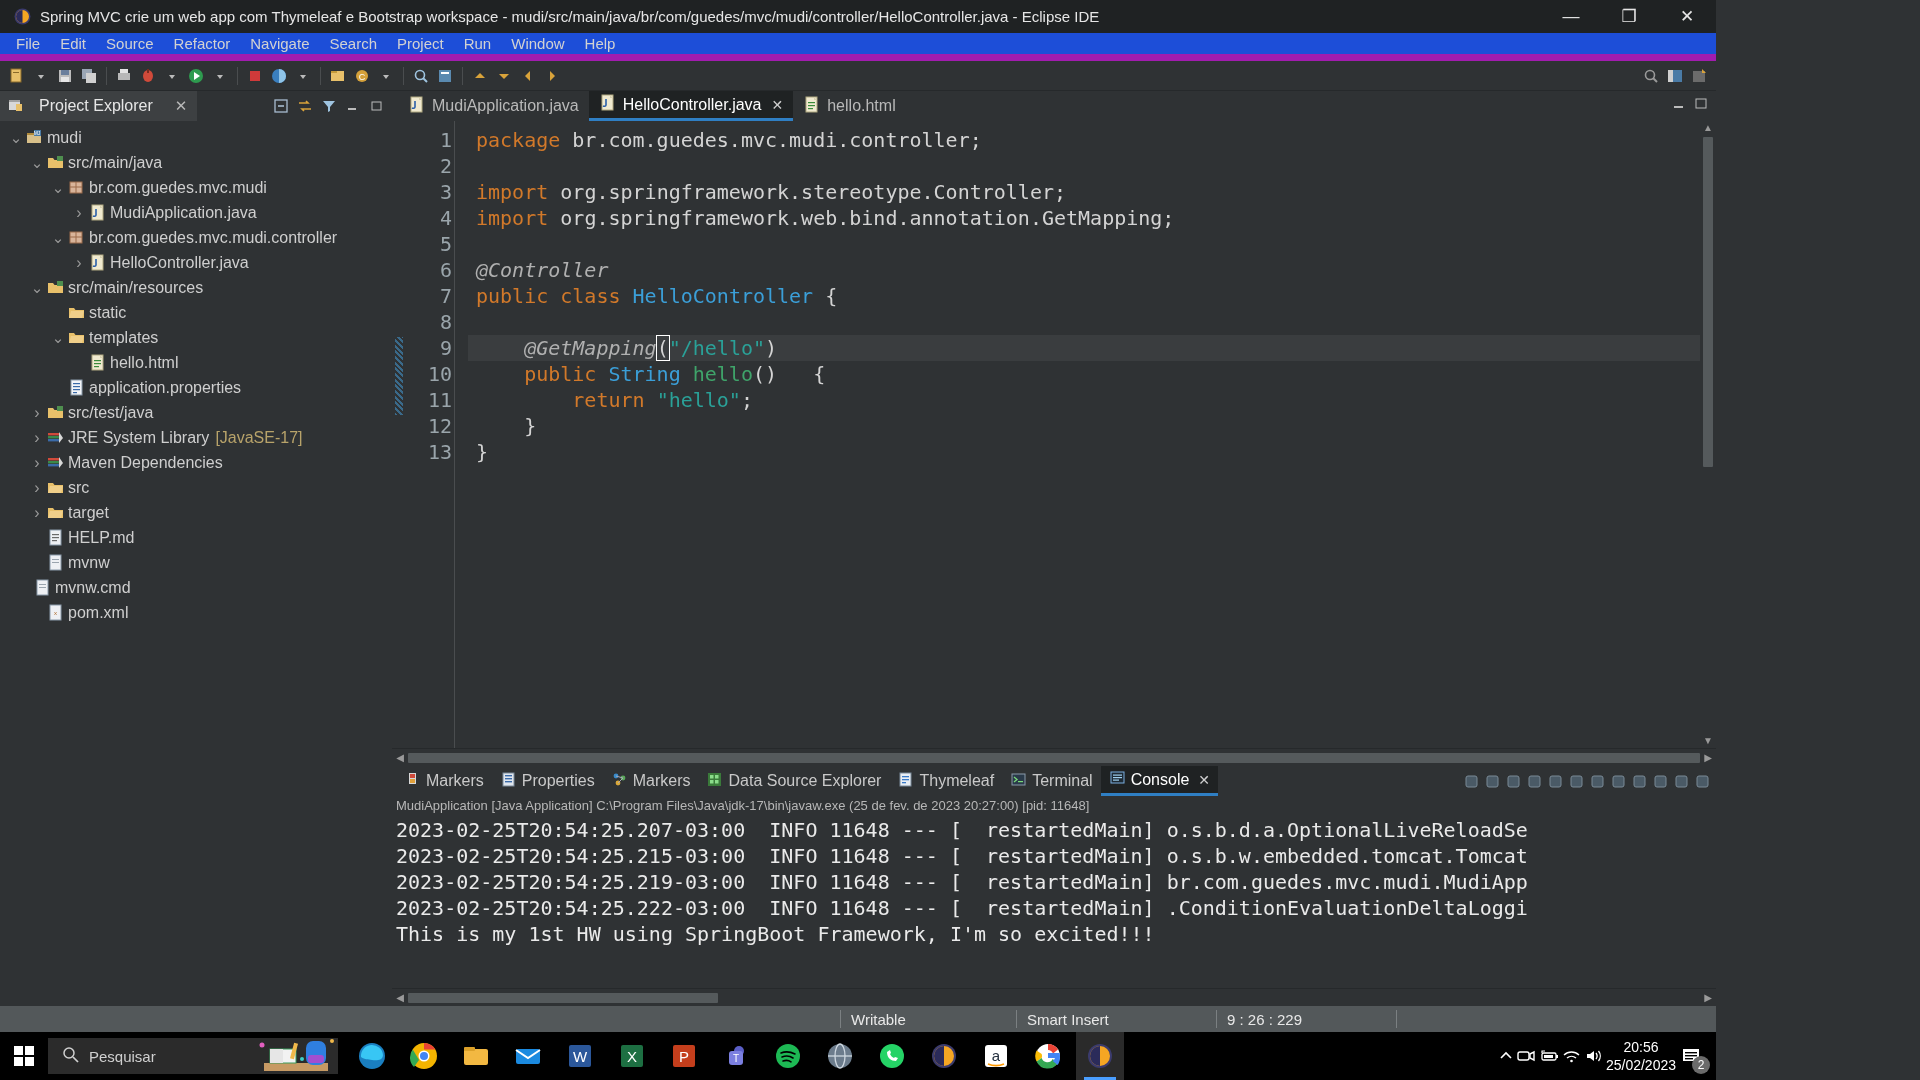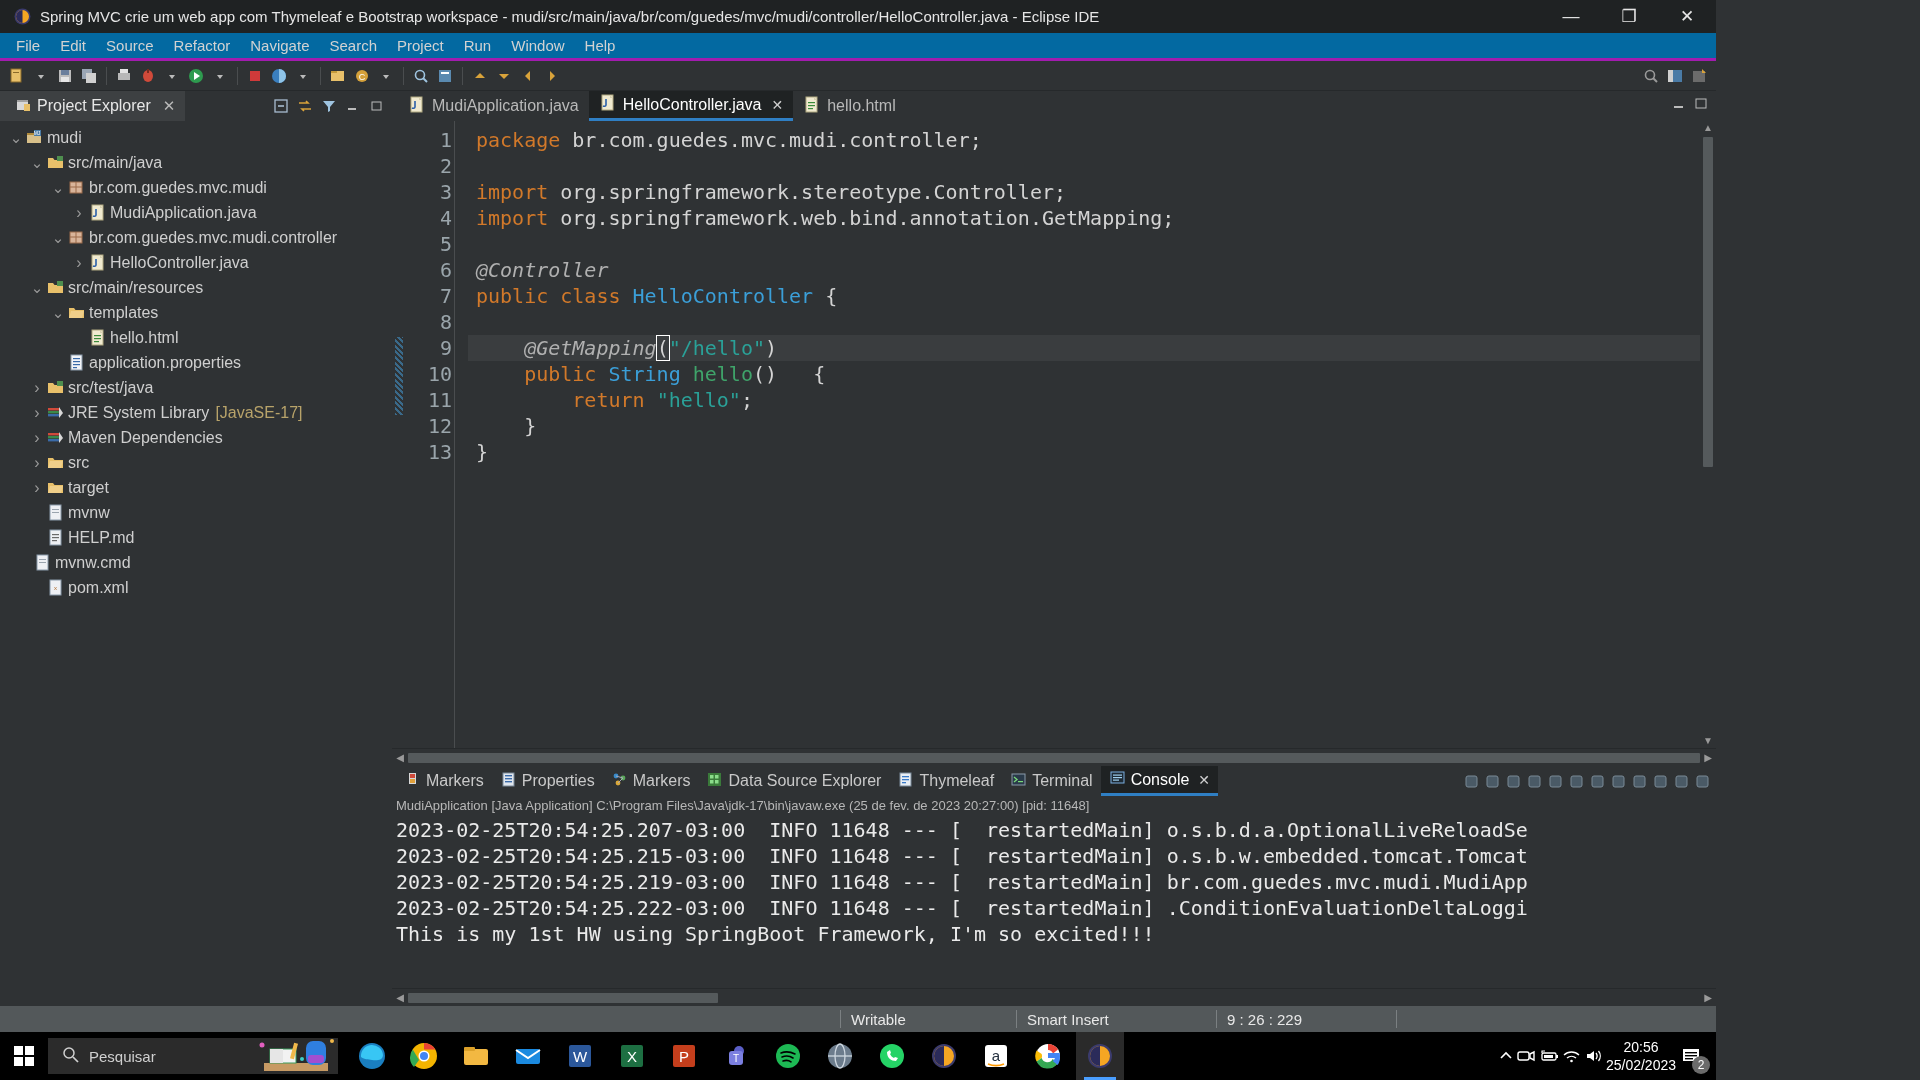--- a/index.html
+++ b/index.html
@@ -27,8 +27,8 @@
 
   
   .menubar {
-    height: 28px; background: #0369a1; display: flex; align-items: center;
-    padding-left: 6px; flex: 0 0 28px; border-bottom: 3px solid #a21caf;
+    height: 28px; background: #1d4ed8; display: flex; align-items: center;
+    padding-left: 6px; flex: 0 0 28px; border-bottom: 7px solid #a21caf;
   }
   .menuitem { color: #d2d2d2; font-size: 15px; padding: 2px 10px; white-space: nowrap; }
 

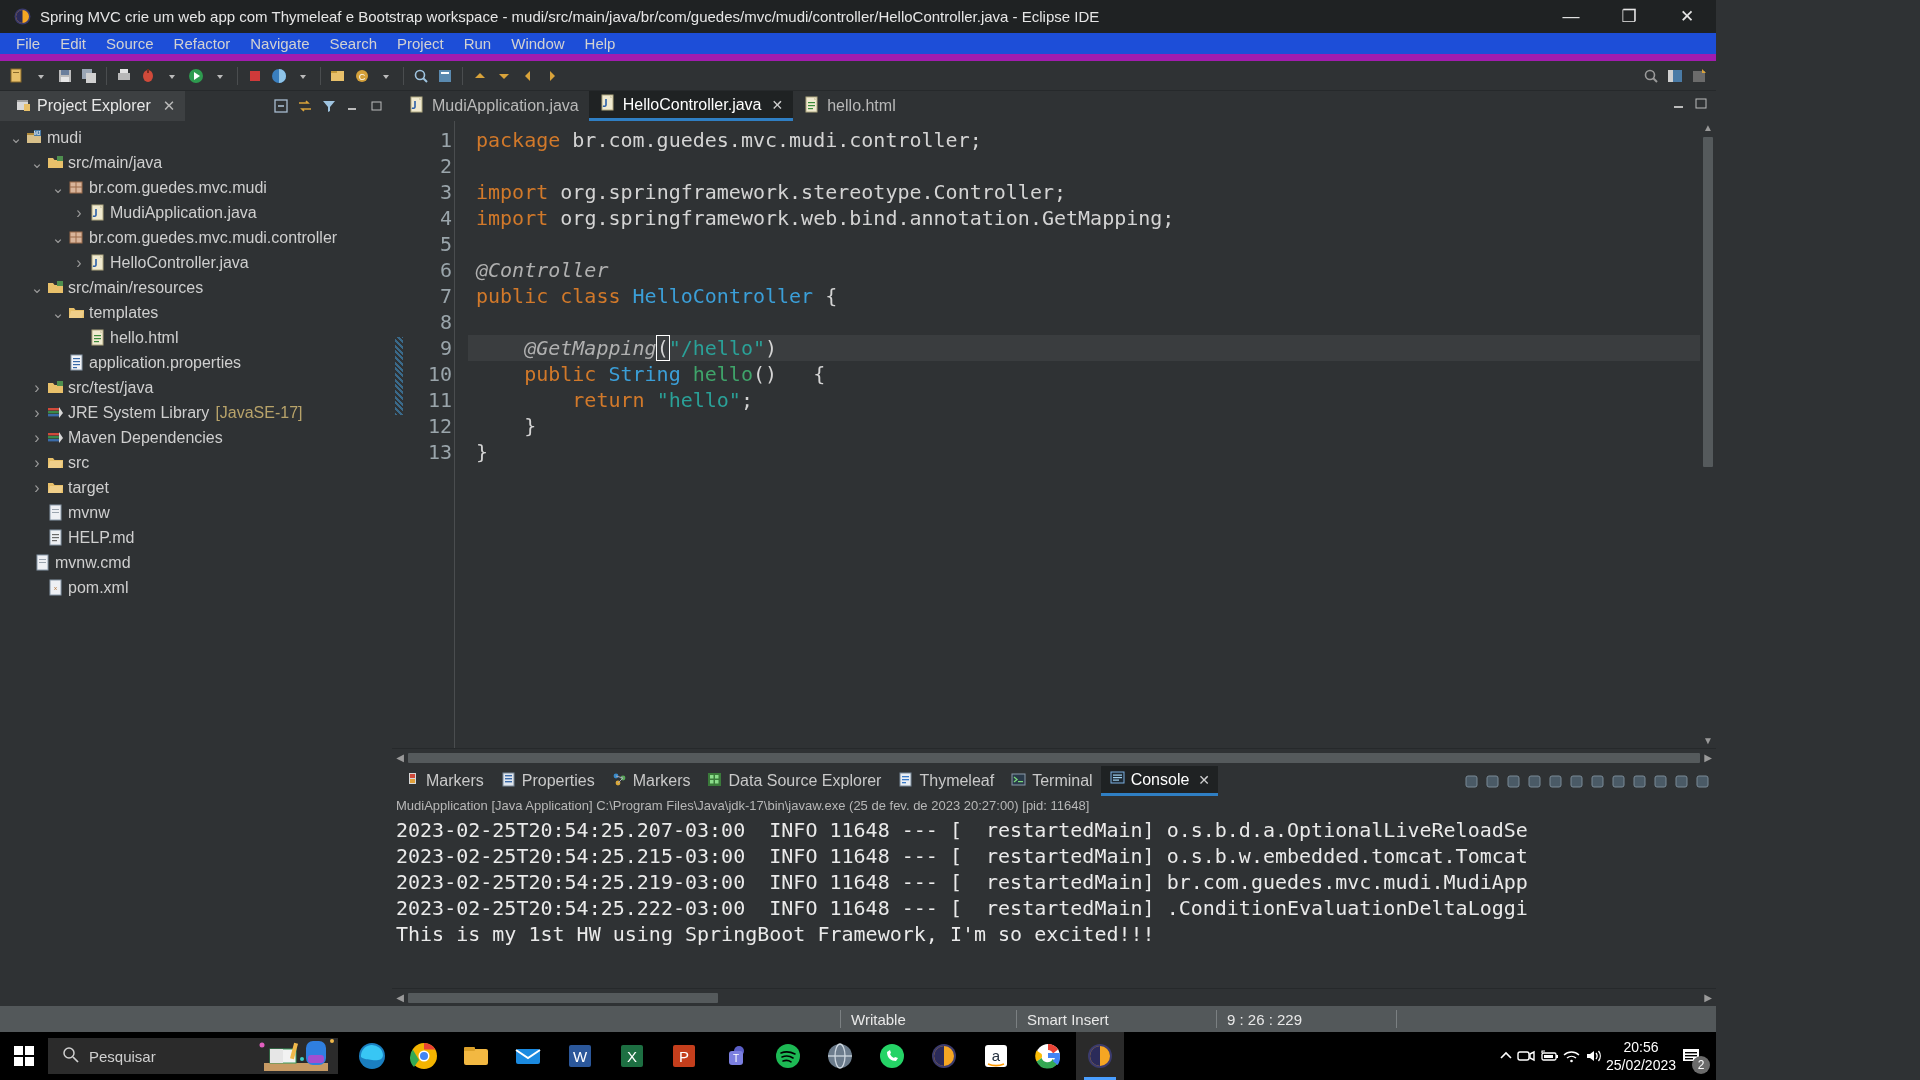--- a/index.html
+++ b/index.html
@@ -49,8 +49,8 @@
   .explorer { width: 392px; background: #2f3234; display: flex; flex-direction: column; flex: 0 0 392px; }
   .ex-tabrow { height: 30px; display: flex; align-items: stretch; background: #2f3234; }
   .ex-tab {
-    background: #3d4042; display: flex; align-items: center; gap: 6px;
-    padding: 0 10px 0 16px; color: #e6e6e6; font-size: 16px;
+    background: #3d4042; display: flex; align-items: center; gap: 16px;
+    padding: 0 10px 0 8px; color: #e6e6e6; font-size: 16px;
   }
   .ex-tab .x { color: #b9b9b9; font-size: 15px; margin-left: 6px; }
   .ex-tools { flex: 1 1 auto; display: flex; align-items: center; justify-content: flex-end; gap: 6px; padding-right: 6px; }

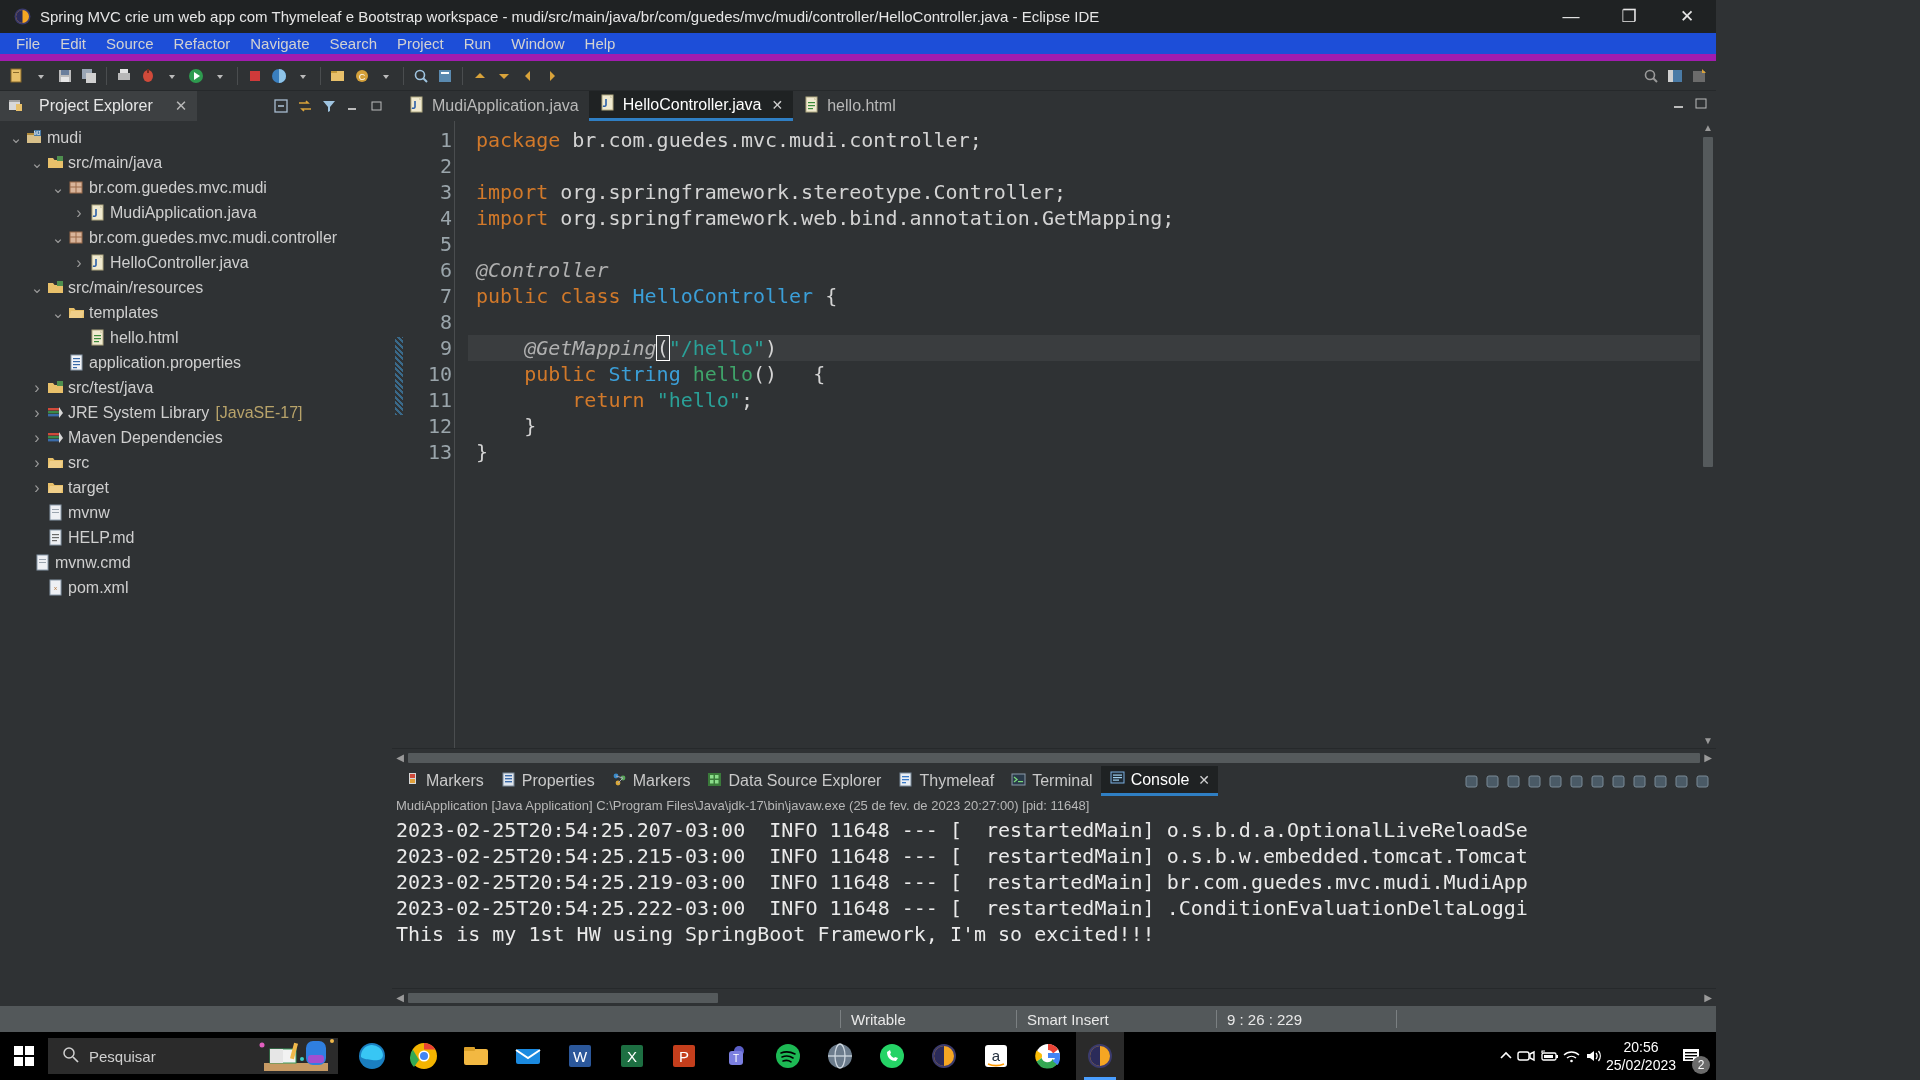--- a/index.html
+++ b/index.html
@@ -474,6 +474,16 @@
             <span class="nlabel">src/main/resources</span>
           </div>
           <div class="node" style="padding-left: 50px;">
+            <span class="twisty"></span>
+            <span class="nicon">
+              <svg width="17" height="17" viewBox="0 0 17 17">
+                <path d="M1 4h5l1.5 2H16v8H1z" fill="#e8c06a"></path>
+                <path d="M3 7h13l-2 7H1z" fill="#f0cf8a"></path>
+              </svg>
+            </span>
+            <span class="nlabel">static</span>
+          </div>
+          <div class="node" style="padding-left: 50px;">
             <span class="twisty" style="font-size: 15px; line-height: 10px;">⌄</span>
             <span class="nicon">
               <svg width="17" height="17" viewBox="0 0 17 17">

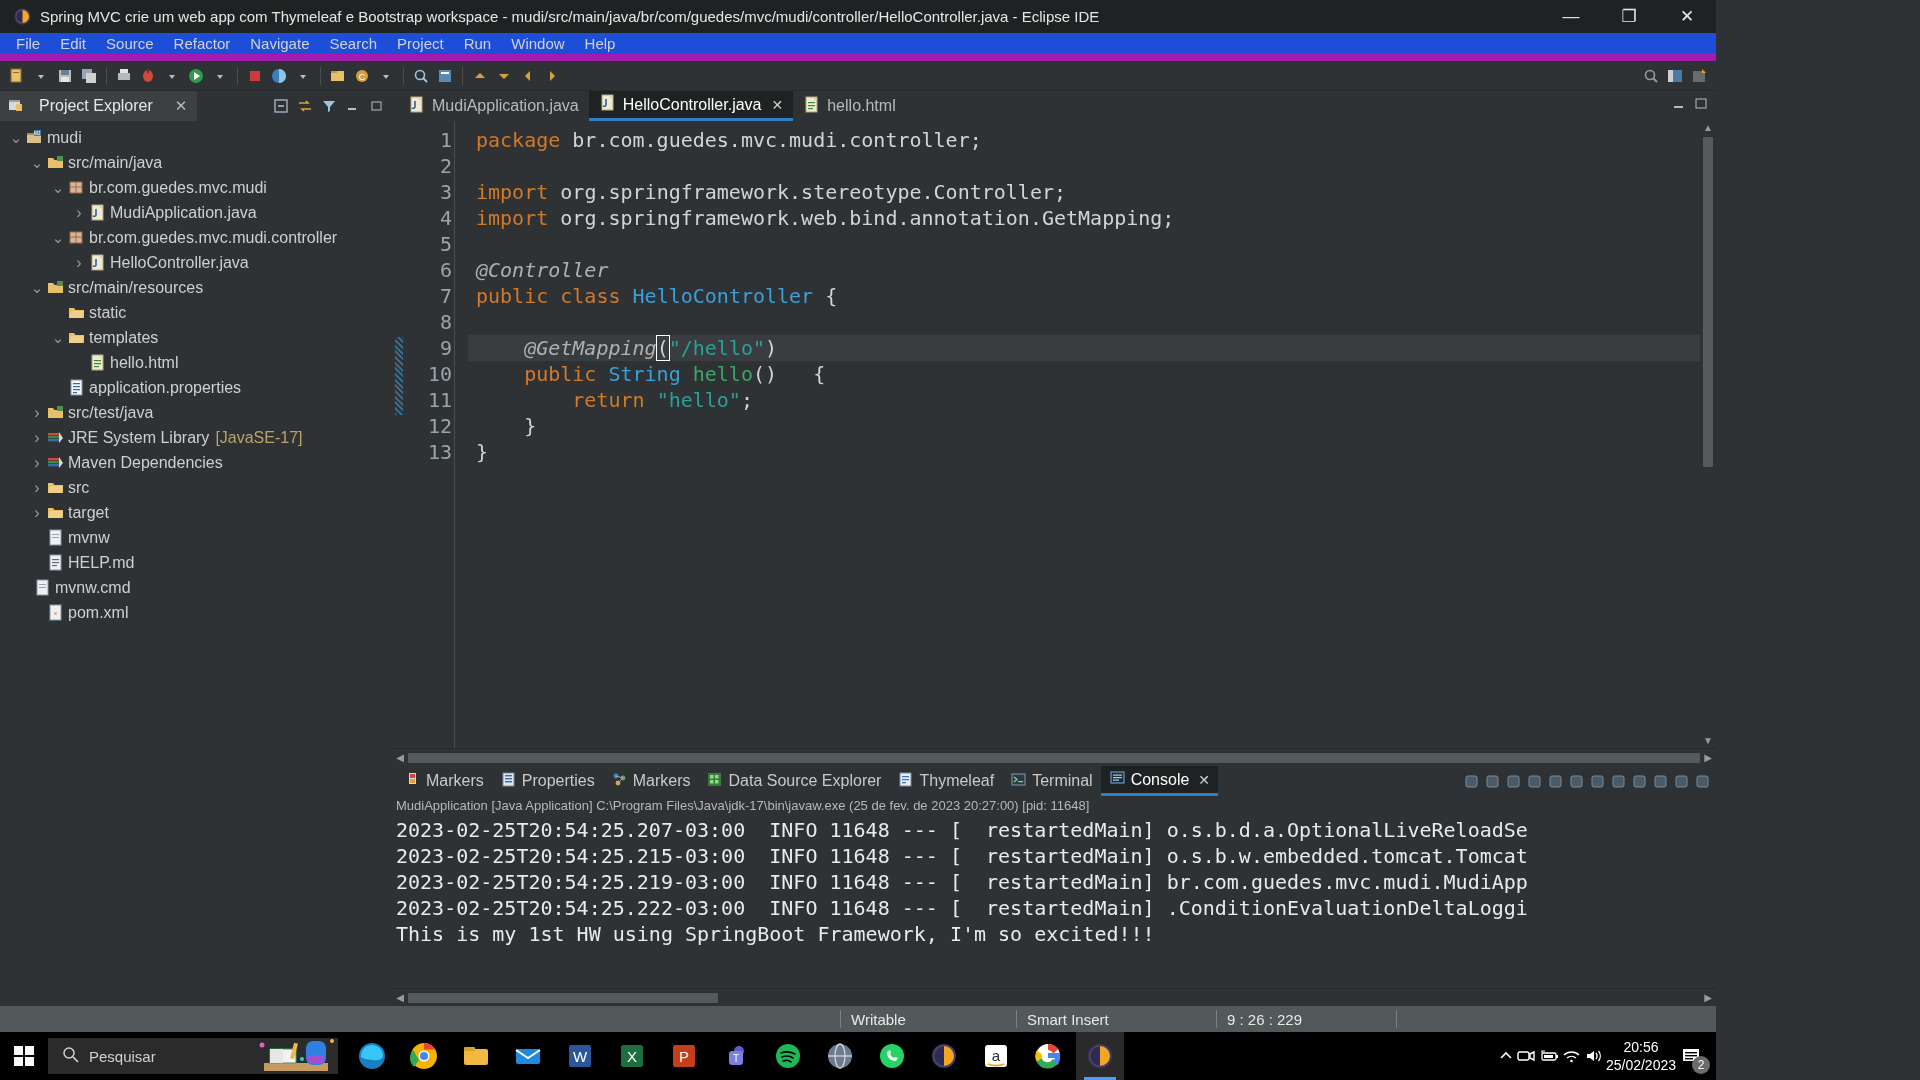--- a/index.html
+++ b/index.html
@@ -579,23 +579,23 @@
             <span class="nicon">
               <svg width="17" height="17" viewBox="0 0 17 17">
                 <rect x="3" y="1" width="11" height="15" fill="#eef0f4" stroke="#8a9aaa"></rect>
-                <rect x="5" y="5" width="7" height="1" fill="#9aa4ae"></rect>
-                <rect x="5" y="8" width="7" height="1" fill="#9aa4ae"></rect>
-              </svg>
-            </span>
-            <span class="nlabel">mvnw</span>
-          </div>
-          <div class="node" style="padding-left: 29px;">
-            <span class="twisty"></span>
-            <span class="nicon">
-              <svg width="17" height="17" viewBox="0 0 17 17">
-                <rect x="3" y="1" width="11" height="15" fill="#eef0f4" stroke="#8a9aaa"></rect>
                 <rect x="5" y="5" width="7" height="1.2" fill="#6a6a6a"></rect>
                 <rect x="5" y="8" width="7" height="1.2" fill="#6a6a6a"></rect>
                 <rect x="5" y="11" width="5" height="1.2" fill="#6a6a6a"></rect>
               </svg>
             </span>
             <span class="nlabel">HELP.md</span>
+          </div>
+          <div class="node" style="padding-left: 29px;">
+            <span class="twisty"></span>
+            <span class="nicon">
+              <svg width="17" height="17" viewBox="0 0 17 17">
+                <rect x="3" y="1" width="11" height="15" fill="#eef0f4" stroke="#8a9aaa"></rect>
+                <rect x="5" y="5" width="7" height="1" fill="#9aa4ae"></rect>
+                <rect x="5" y="8" width="7" height="1" fill="#9aa4ae"></rect>
+              </svg>
+            </span>
+            <span class="nlabel">mvnw</span>
           </div>
           <div class="node" style="padding-left: 16px;">
             <span class="twisty"></span>

